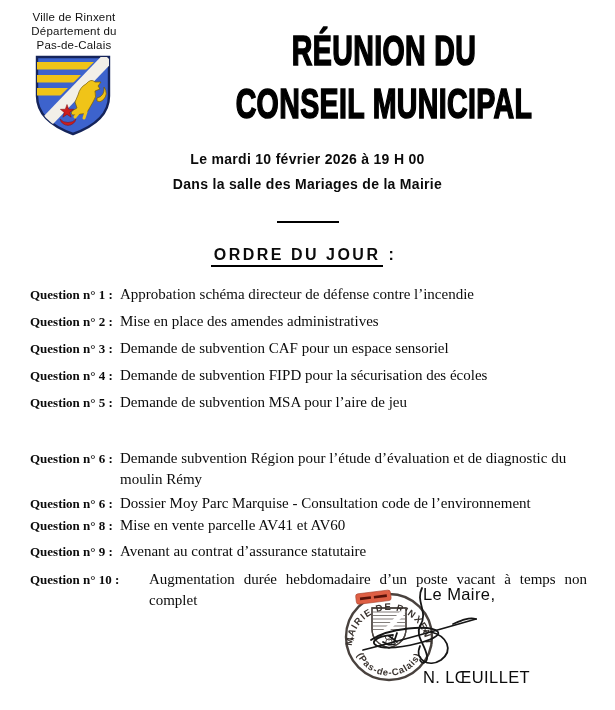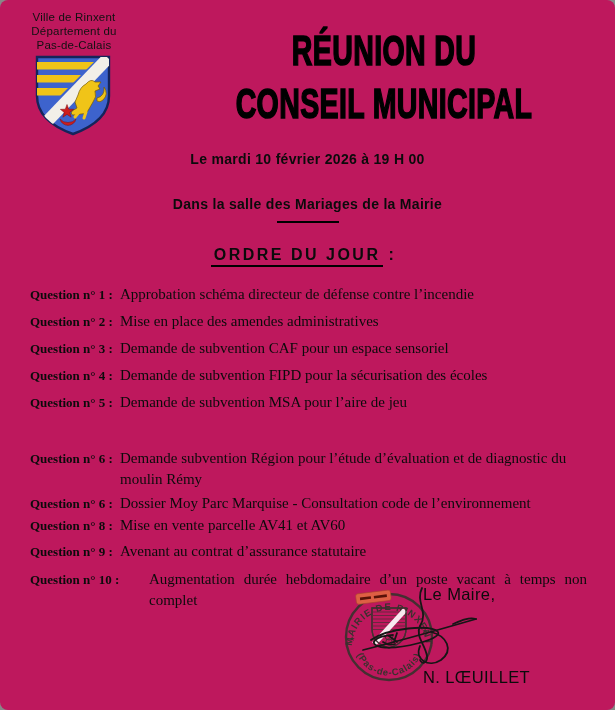--- a/index.html
+++ b/index.html
@@ -6,8 +6,8 @@
   html,body { background:#888; }
   .page {
     position:relative; width:615px; height:710px; margin:0 auto;
-    background:#be185d; overflow:hidden;
-    font-family:"Liberation Sans", sans-serif; color:#0b0b0b;border-radius:8px;
+    background:#ffffff; overflow:hidden;
+    font-family:"Liberation Sans", sans-serif; color:#0b0b0b;
   }
 
   

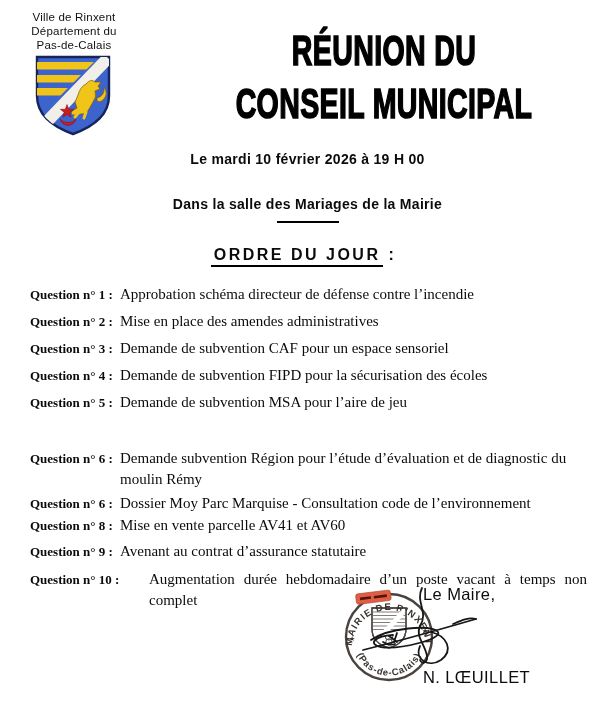--- a/index.html
+++ b/index.html
@@ -30,7 +30,7 @@
   
   .meeting { position:absolute; left:0; top:147px; width:615px; text-align:center; }
   .meeting-line { font-size:14px; font-weight:700; line-height:24px; letter-spacing:.3px; }
-  .meeting-line + .meeting-line { margin-top:21px; }
+  .meeting-line + .meeting-line { margin-top:1px; }
   .divider { position:absolute; left:277px; top:221px; width:62px; border-top:2px solid #000; }
 
   

